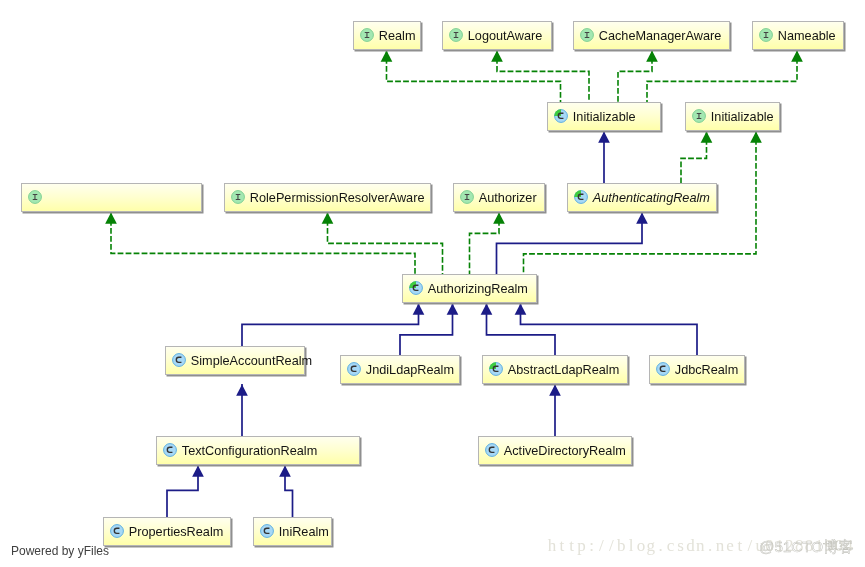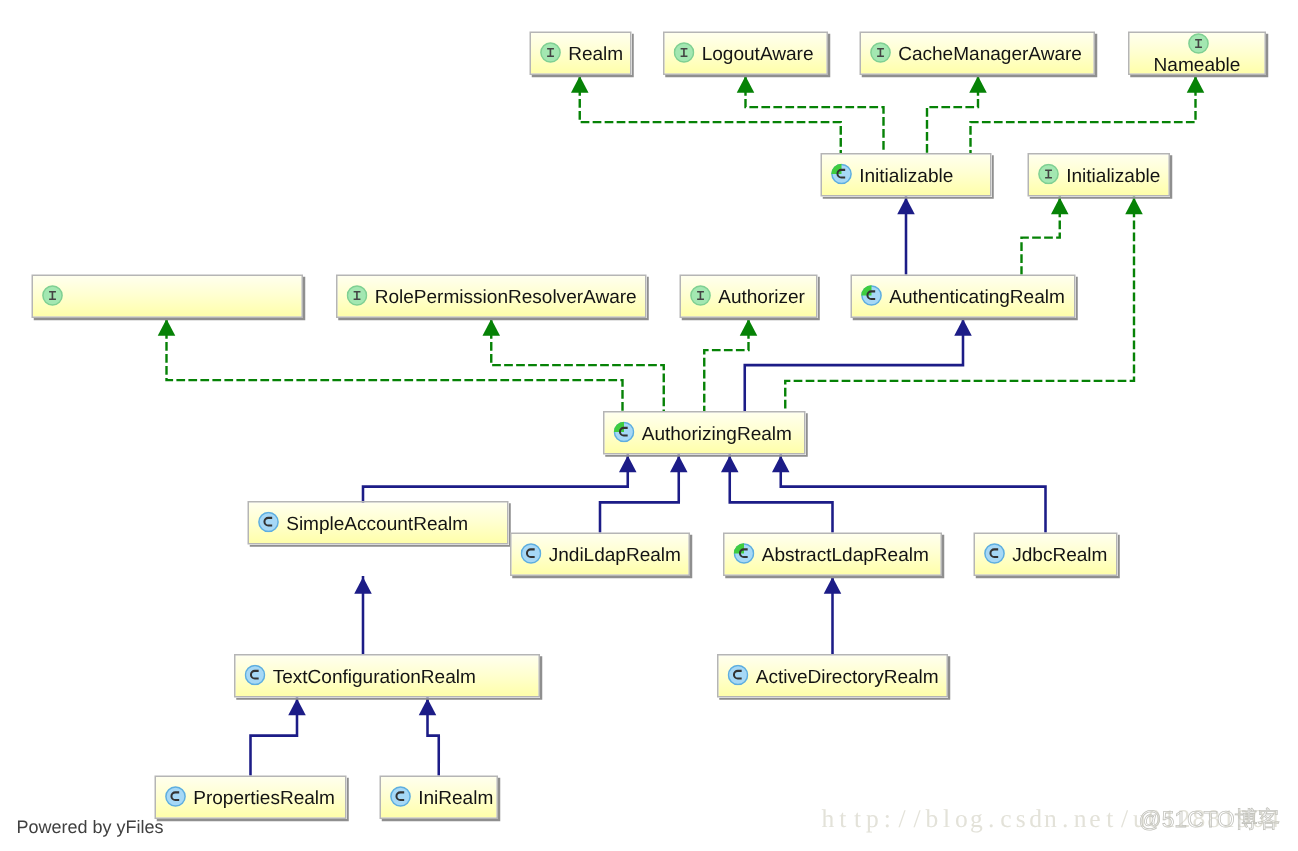--- a/index.html
+++ b/index.html
@@ -129,7 +129,7 @@
           </svg></span>
         <span class="lbl">CacheManagerAware</span>
       </div>
-      <div class="node" style="left: 752px; top: 21px; width: 92px; height: 29px; flex-direction: column;">
+      <div class="node" style="left: 752px; top: 21px; width: 92px; height: 29px;">
         <span class="ic"><svg width="14" height="14" viewBox="0 0 14 14">
             <circle cx="7" cy="7" r="6.4" fill="#a3e7b1" stroke="#7fd093" stroke-width="1"></circle>
             <path d="M4.75 4.5 H9.3 M6.95 4.5 V9.5 M4.75 9.5 H9.3" stroke="#444444" stroke-width="1.1" fill="none"></path>

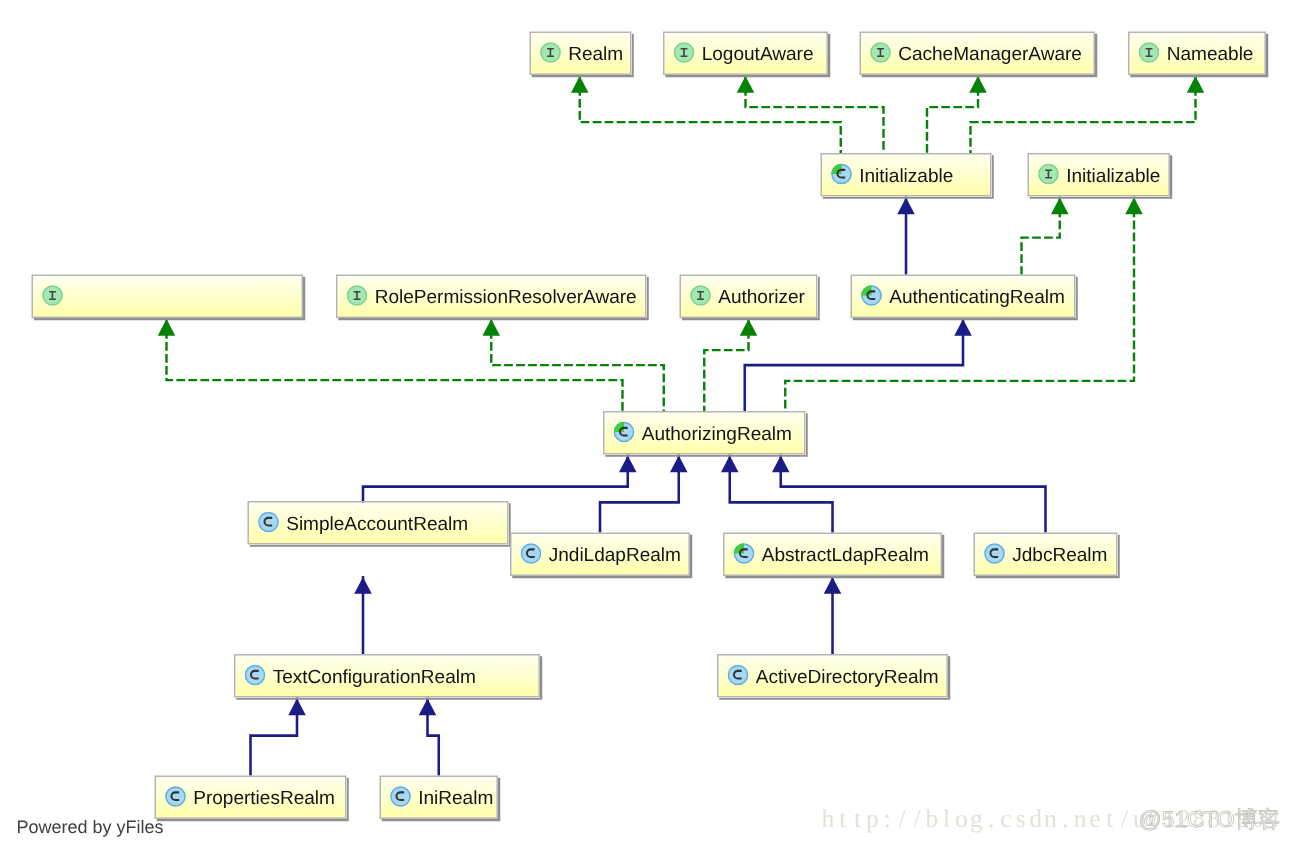--- a/index.html
+++ b/index.html
@@ -171,7 +171,7 @@
           </svg></span>
         <span class="lbl">Authorizer</span>
       </div>
-      <div class="node" style="left: 567px; top: 183px; width: 150px; height: 29px;">
+      <div class="node" style="left: 567px; top: 183px; width: 150px; height: 29px; font-style: italic;">
         <span class="ic"><svg width="14" height="14" viewBox="0 0 14 14">
             <circle cx="7" cy="7" r="6.4" fill="#a6d8f6" stroke="#5eaee0" stroke-width="1"></circle>
             <path d="M7 7 L7 0.2 A6.8 6.8 0 0 0 0.2 7 Z" fill="#3fcd3f"></path>

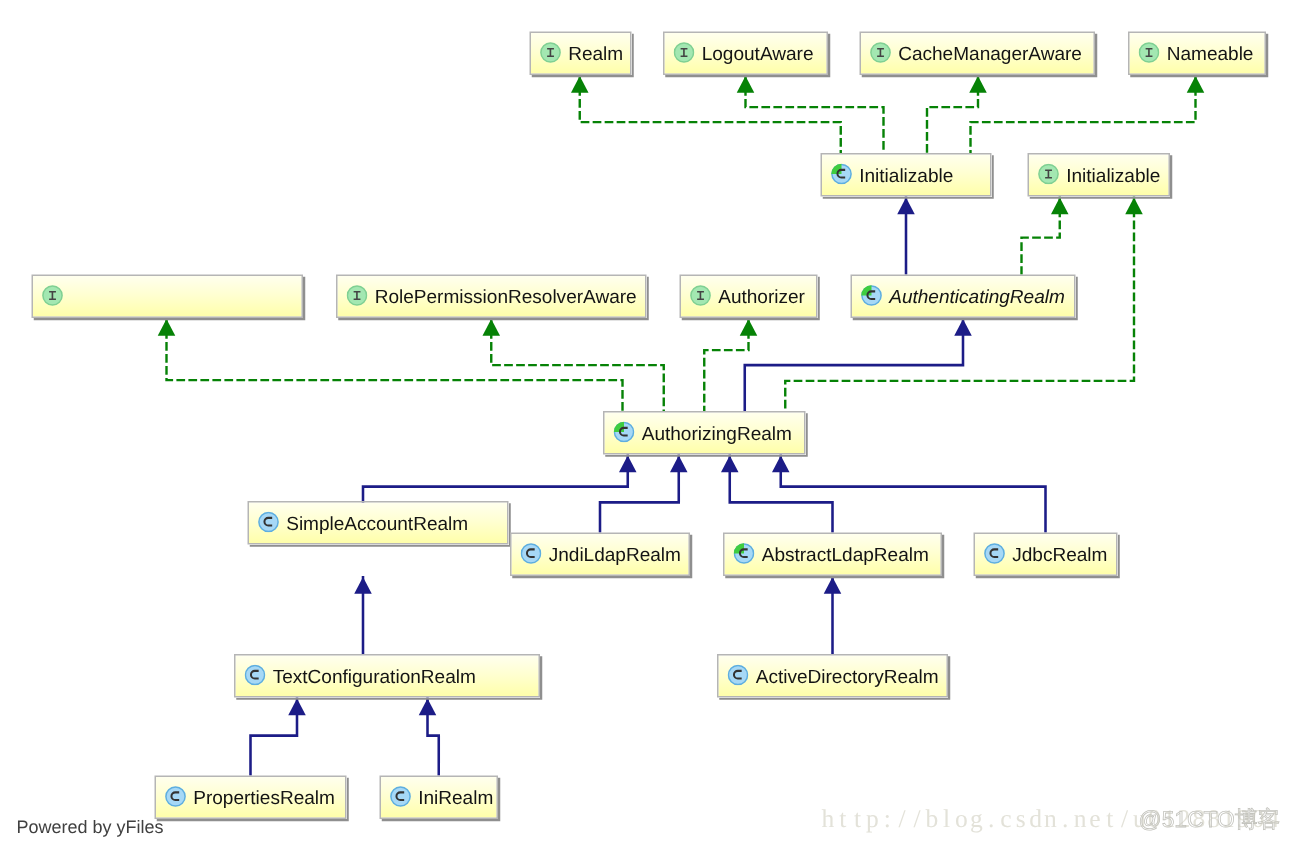--- a/index.html
+++ b/index.html
@@ -187,7 +187,7 @@
           </svg></span>
         <span class="lbl">AuthorizingRealm</span>
       </div>
-      <div class="node" style="left: 165px; top: 334px; width: 174px; height: 29px;">
+      <div class="node" style="left: 165px; top: 346px; width: 140px; height: 29px;">
         <span class="ic"><svg width="14" height="14" viewBox="0 0 14 14">
             <circle cx="7" cy="7" r="6.4" fill="#a6d8f6" stroke="#5eaee0" stroke-width="1"></circle>
             <path d="M9.45 4.25 H6.85 A2.55 2.55 0 0 0 6.85 9.35 H9.45" stroke="#333333" stroke-width="1.35" fill="none" stroke-linecap="butt"></path>

